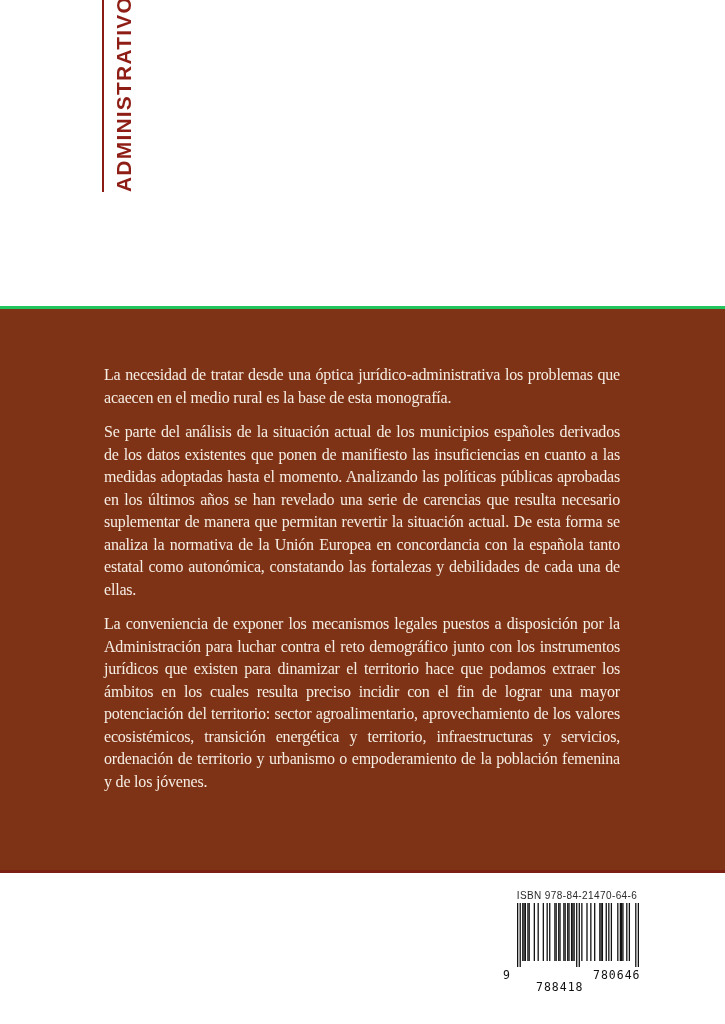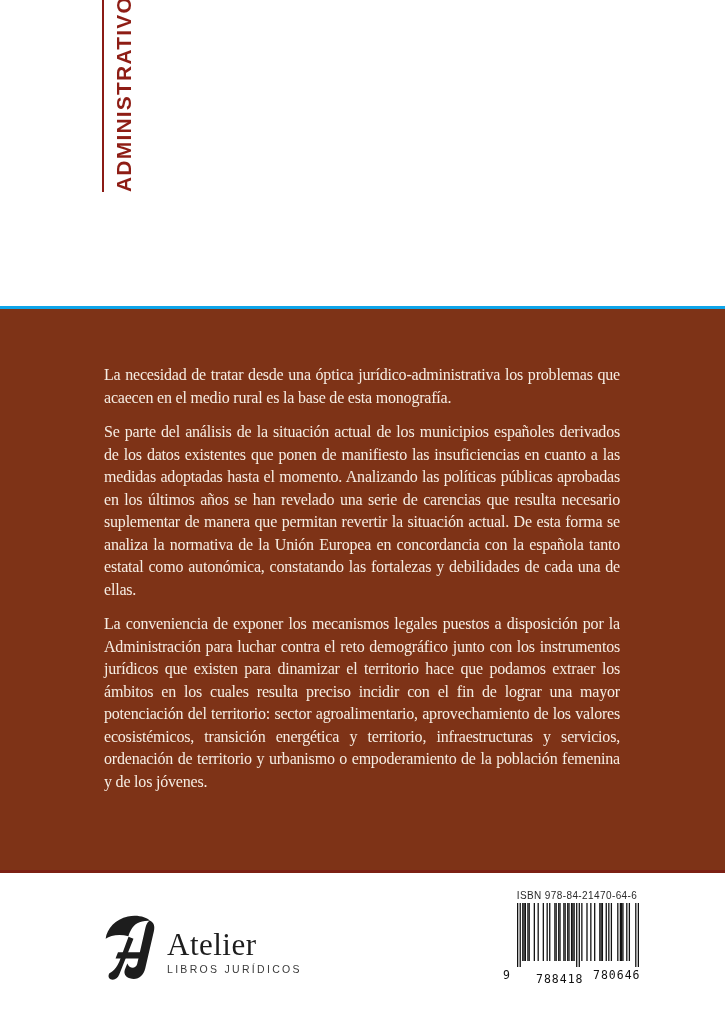--- a/index.html
+++ b/index.html
@@ -32,7 +32,7 @@
     position:absolute;left:0;top:306px;
     width:725px;height:567px;
     background:#7e3317;
-    border-top:3px solid #0ea5e9;
+    border-top:3px solid #22c55e;
     border-bottom:3px solid #7c2014;
     box-sizing:border-box;
   }

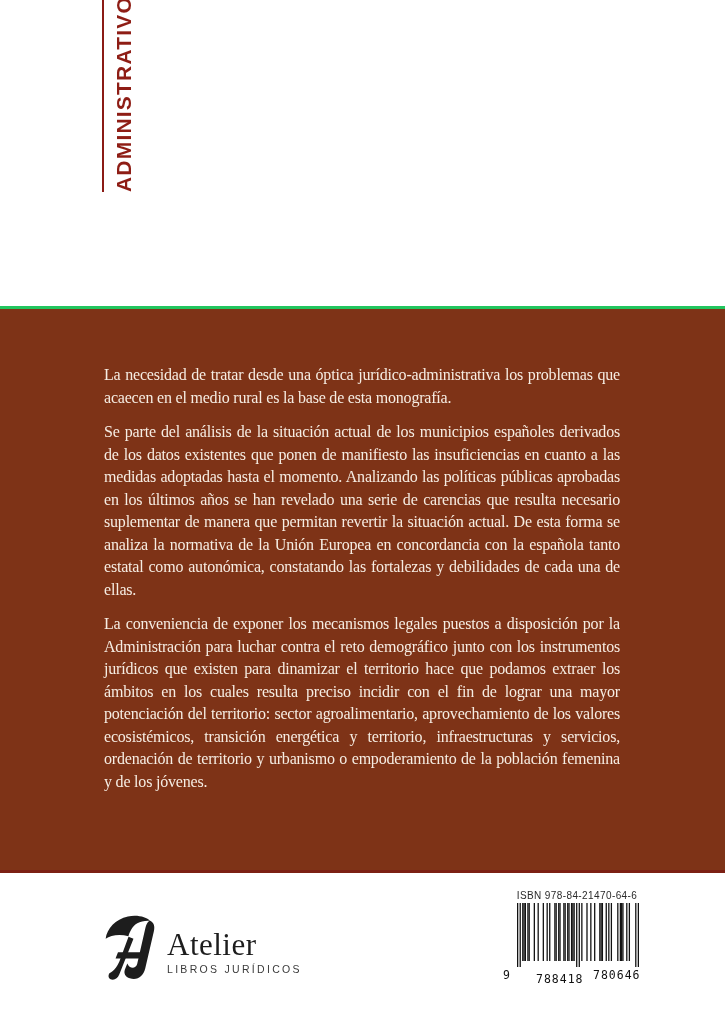--- a/index.html
+++ b/index.html
@@ -106,24 +106,6 @@
     </div>
   </div>
 
-  <div class="publisher-logo">
-    <span class="logo-mark">
-      <svg viewBox="0 0 90 110" xmlns="http://www.w3.org/2000/svg" fill="#1d1d1d">
-
-        <path d="M4 40 C6 24 20 8 40 4 C56 1 70 5 76 11 C60 10 50 16 45 26 C42 32 41 34 41 36 C27 32 12 34 4 40 Z"></path>
-
-        <path d="M76 11 C82 14 84 20 82 28 L68 88 C65 100 56 108 43 104 C36 102 33 96 35 90 L39 80 C42 88 52 90 55 81 L68 24 C70 16 72 12 76 11 Z"></path>
-
-        <path d="M41 37 L49 40 L26 98 C23 105 17 108 11 105 C8 103 8 99 10 96 C18 92 24 84 28 72 Z"></path>
-
-        <path d="M24 62 L66 62 L63 72 L20 72 Z"></path>
-      </svg>
-    </span>
-    <span class="logo-text">
-      <div class="logo-name">Atelier</div>
-      <div class="logo-tagline">LIBROS JURÍDICOS</div>
-    </span>
-  </div>
 
   <div class="ean-block">
     <div class="isbn-label">ISBN 978-84-21470-64-6</div>

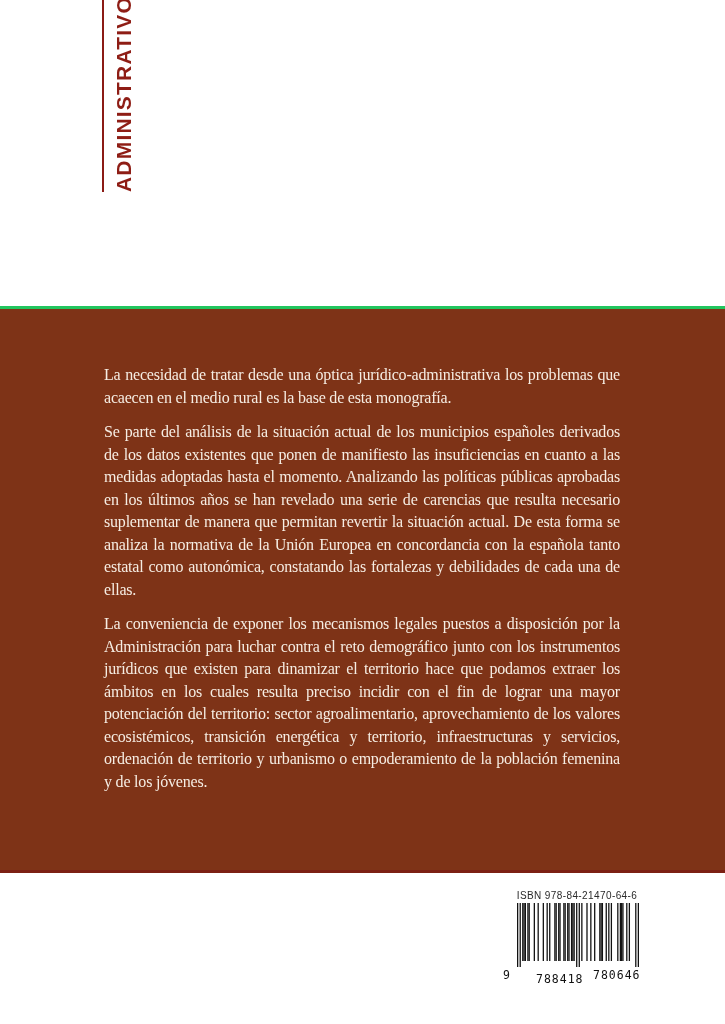--- a/index.html
+++ b/index.html
@@ -87,7 +87,7 @@
     font-size:11.5px;color:#111;
   }
   .ean-digit-first{position:absolute;left:0;top:0;}
-  .ean-digit-g1{position:absolute;left:33px;top:4px;letter-spacing:1px;text-align:right;}
+  .ean-digit-g1{position:absolute;left:33px;top:12px;letter-spacing:1px;text-align:right;}
   .ean-digit-g2{position:absolute;left:90px;top:0;letter-spacing:1px;}
 </style>
 </head>

